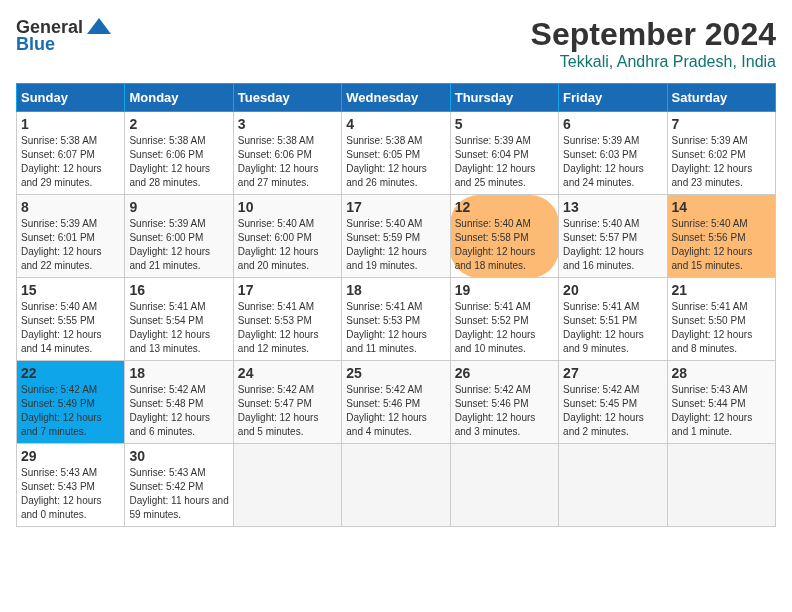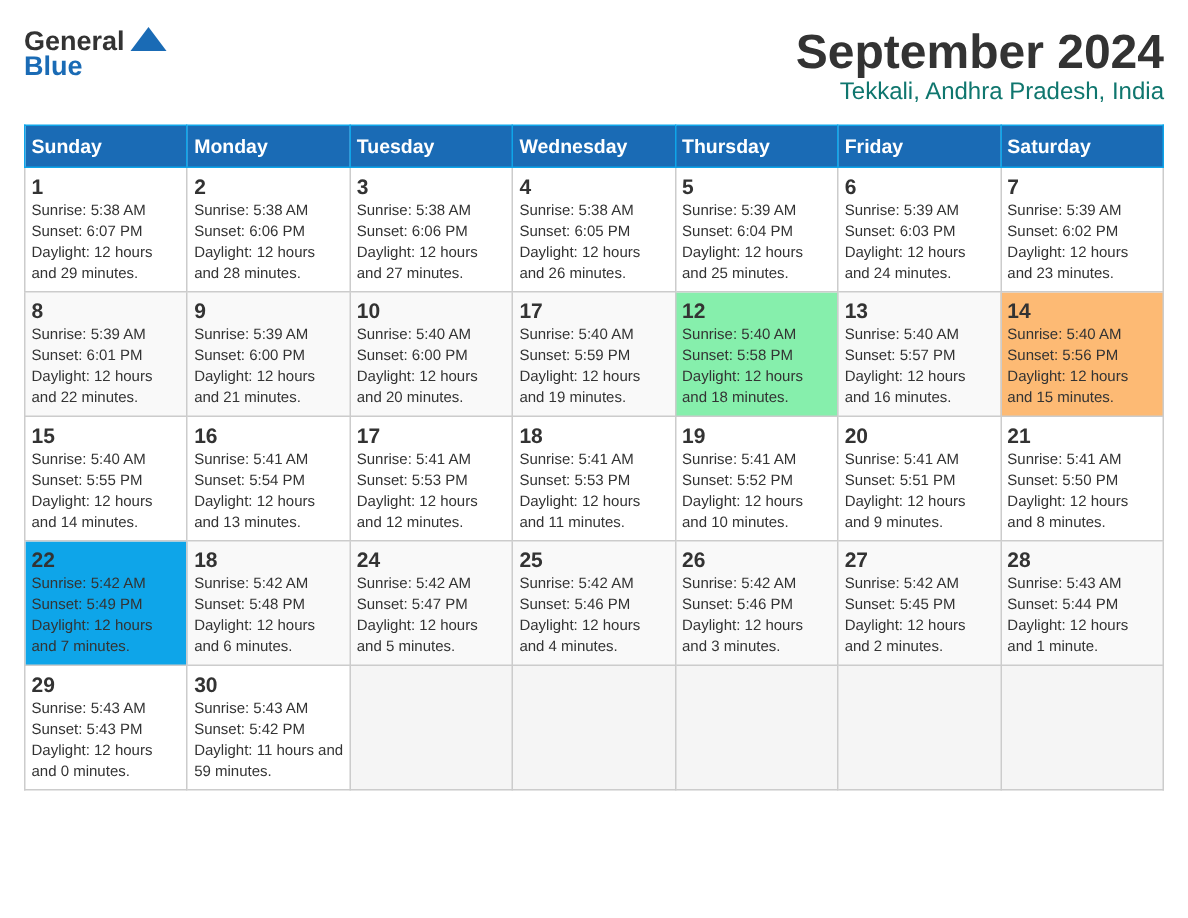--- a/index.html
+++ b/index.html
@@ -200,7 +200,7 @@
           Daylight: 12 hours and 19 minutes.
         </div>
       </td>
-        <td style="background: #86efac;">
+        <td style="background: #fdba74; border-radius: 29px;">
         <span class="day-number">12</span>
         <div class="day-info">
           Sunrise: 5:40 AM<br>

